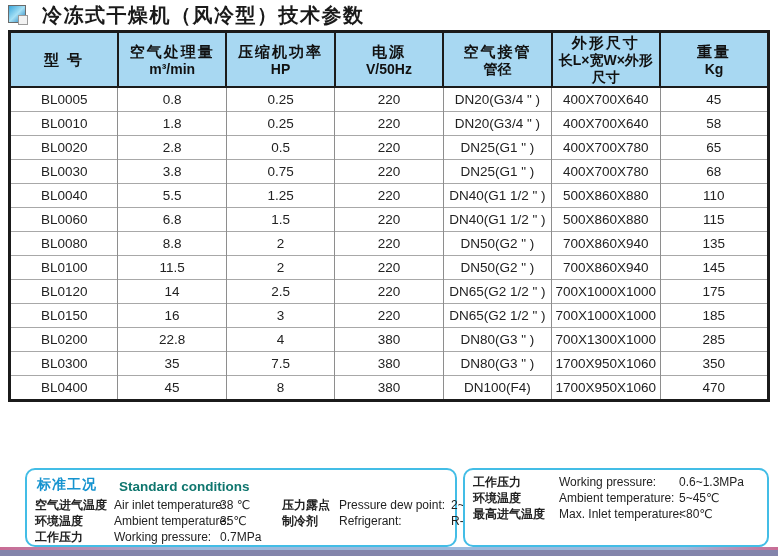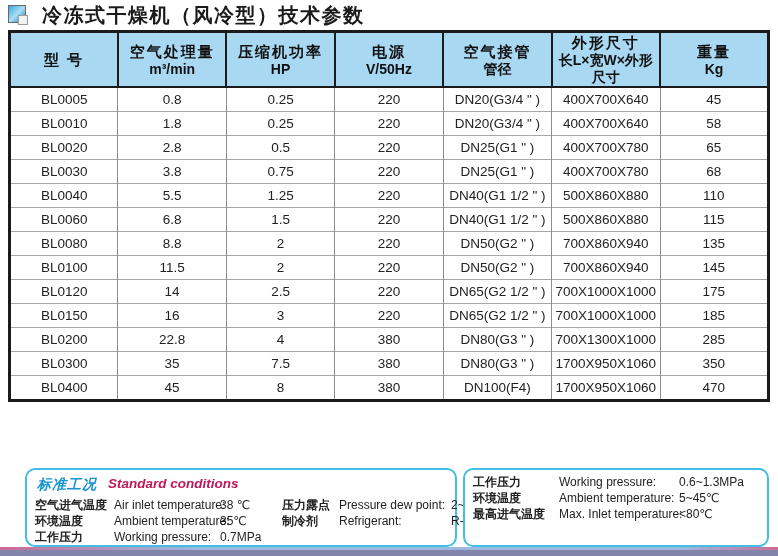--- a/index.html
+++ b/index.html
@@ -37,7 +37,7 @@
     border:2px solid #43bde6;border-radius:10px;background:#ffffff;padding:5px 8px 4px 8px;}
   .panel-standard{left:25px;width:432px;}
   .panel-working{left:463px;width:306px;}
-  .panel-title{display:flex;align-items:flex-start;gap:11px;margin:1px 0 4px 2px;font-style:italic;}
+  .panel-title{display:flex;align-items:flex-end;gap:22px;margin:1px 0 4px 2px;}
   .pt-cn{font-size:14px;font-weight:bold;color:#1593cf;letter-spacing:1px;}
   .pt-en{font-size:13.5px;font-weight:bold;color:#be185d;}
   .panel-grid{display:grid;row-gap:1px;font-size:12px;color:#222;line-height:15px;}

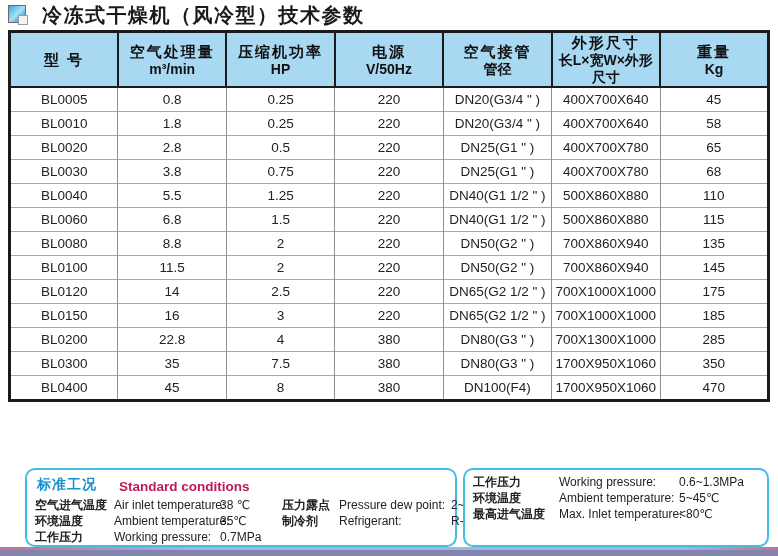--- a/index.html
+++ b/index.html
@@ -39,7 +39,7 @@
   .panel-working{left:463px;width:306px;}
   .panel-title{display:flex;align-items:flex-end;gap:22px;margin:1px 0 4px 2px;}
   .pt-cn{font-size:14px;font-weight:bold;color:#1593cf;letter-spacing:1px;}
-  .pt-en{font-size:13.5px;font-weight:bold;color:#be185d;}
+  .pt-en{font-size:13.5px;font-weight:bold;color:#0f766e;}
   .panel-grid{display:grid;row-gap:1px;font-size:12px;color:#222;line-height:15px;}
   .grid6{grid-template-columns:79px 106px 62px 57px 112px 1fr;}
   .grid3{grid-template-columns:86px 120px 1fr;}

